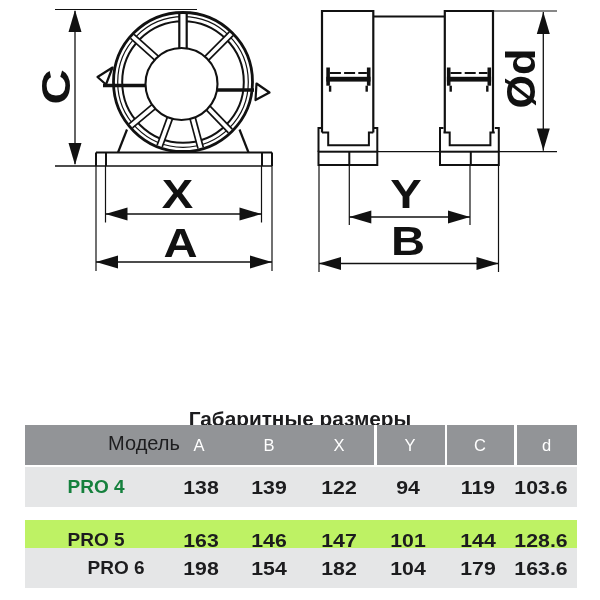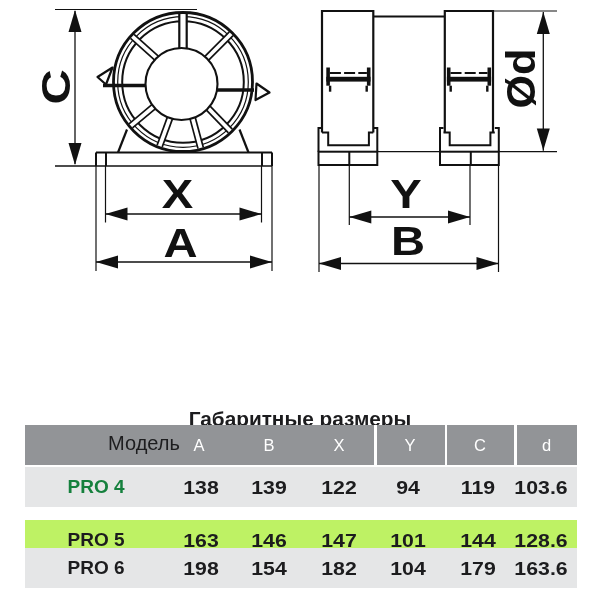--- a/index.html
+++ b/index.html
@@ -231,7 +231,7 @@
 </div>
 
 <div style="position:absolute;left:25px;top:548.0px;width:552px;height:40px;background:#e5e6e7;">
-<span style="position:absolute;left:0;top:0;width:142px;height:40px;line-height:40px;text-align:center;font-size:19px;font-weight:bold;color:#1c1c1e;">PRO 6</span>
+<span style="position:absolute;left:0;top:0;width:142px;height:40px;line-height:40px;text-align:center;font-size:19px;font-weight:bold;color:#1c1c1e;padding-left:20px;">PRO 6</span>
 <span style="position:absolute;left:176px;top:0;height:40px;line-height:41px;transform:translateX(-50%) scaleX(1.12);font-size:19px;font-weight:bold;color:#1c1c1e;">198</span>
 <span style="position:absolute;left:244px;top:0;height:40px;line-height:41px;transform:translateX(-50%) scaleX(1.12);font-size:19px;font-weight:bold;color:#1c1c1e;">154</span>
 <span style="position:absolute;left:314px;top:0;height:40px;line-height:41px;transform:translateX(-50%) scaleX(1.12);font-size:19px;font-weight:bold;color:#1c1c1e;">182</span>

